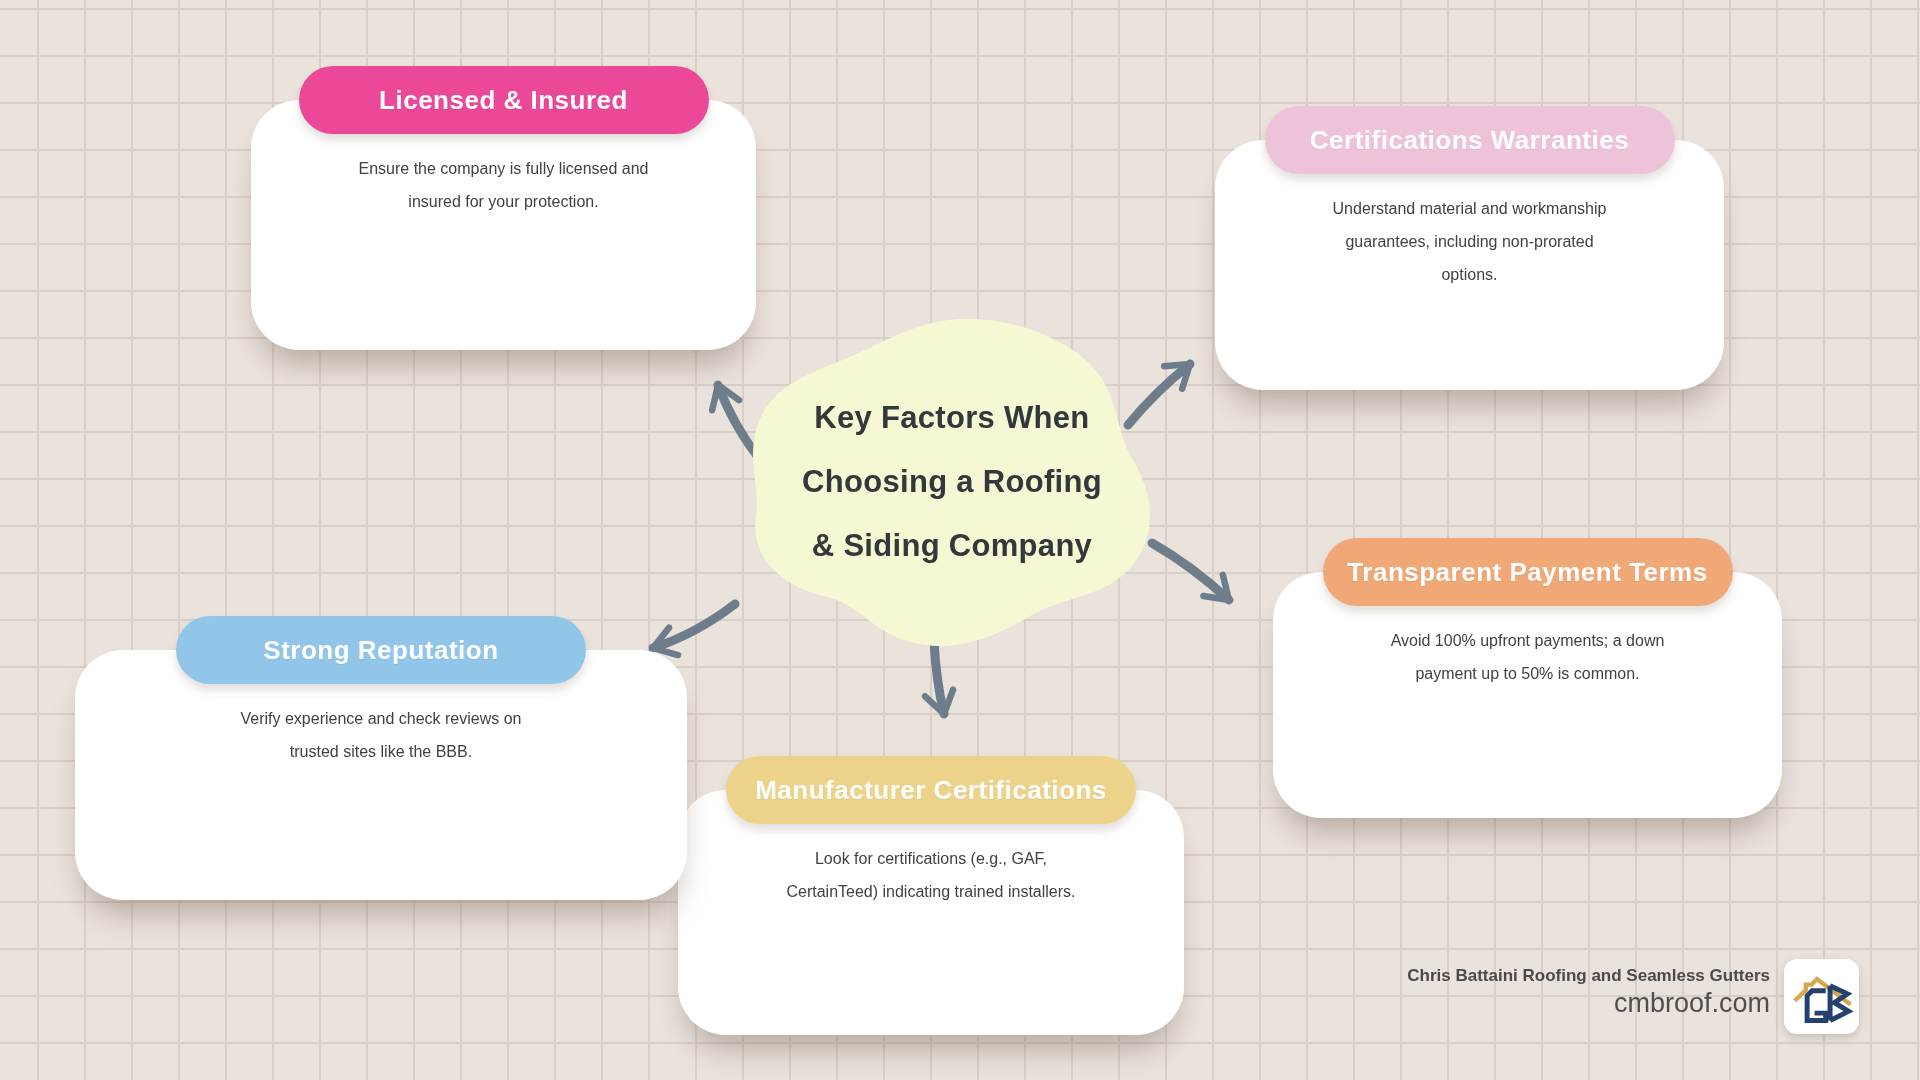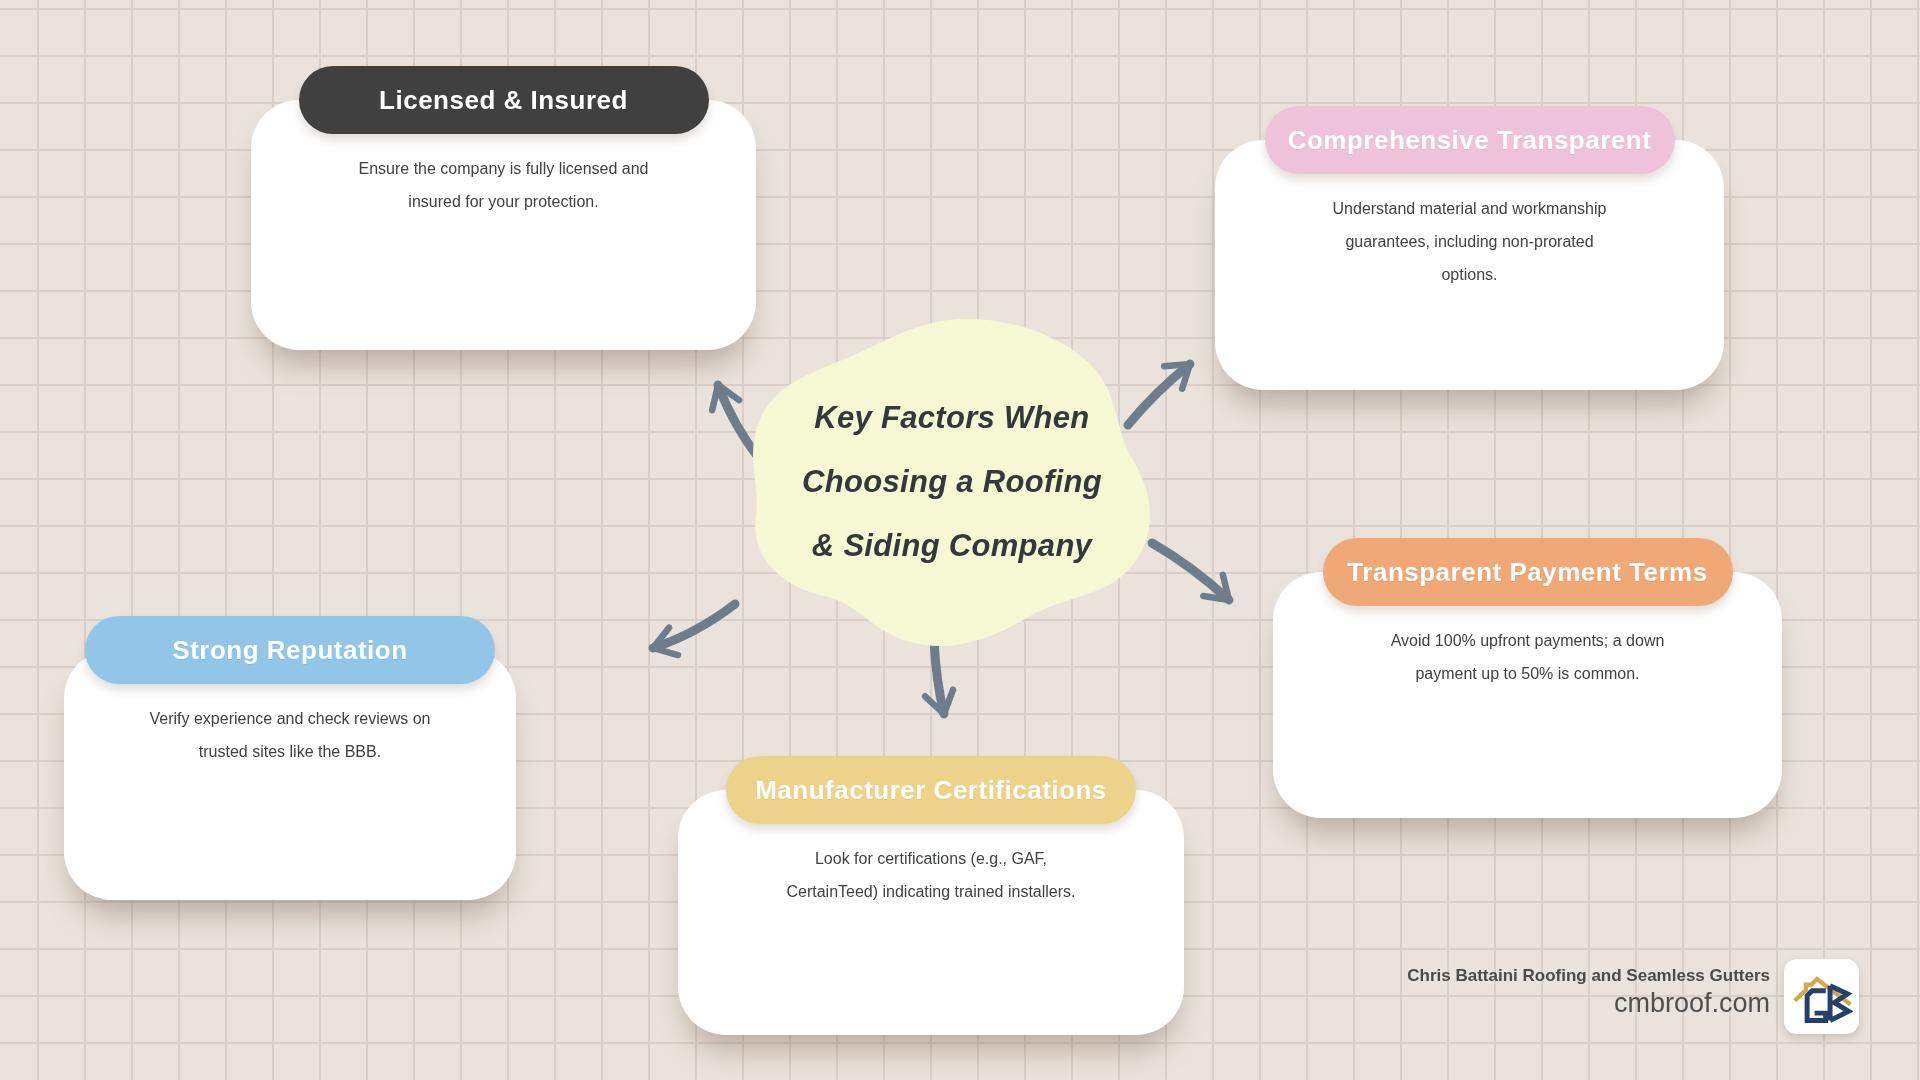--- a/index.html
+++ b/index.html
@@ -168,7 +168,7 @@
   </div>
 
   <div class="card" id="card-licensed">
-    <div class="pill" style="background-color: #404040;">
+    <div class="pill" style="background-color: #ec4899;">
       <span class="pill-label">Licensed &amp; Insured</span>
     </div>
     <div class="card-body">Ensure the company is fully licensed and

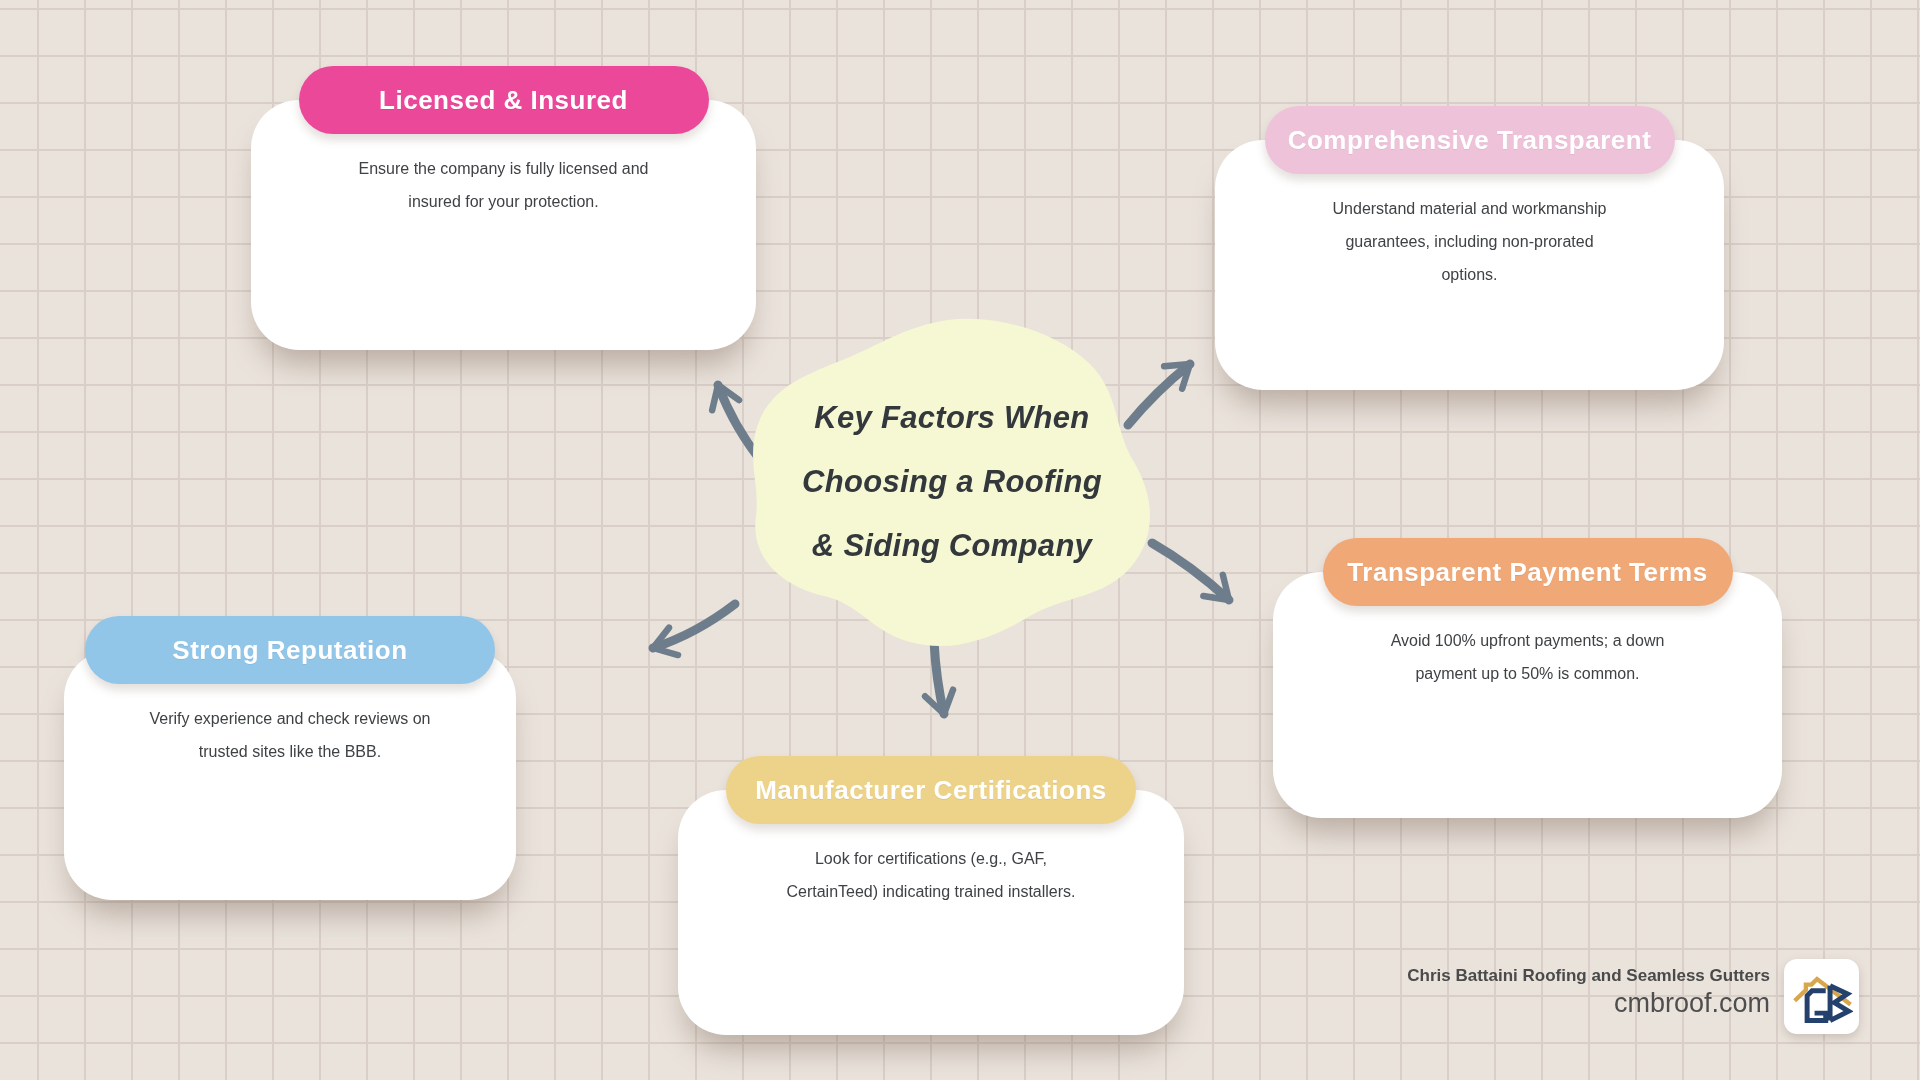--- a/index.html
+++ b/index.html
@@ -177,7 +177,7 @@
 
   <div class="card" id="card-warranties">
     <div class="pill" style="background-color: rgb(238, 195, 218);">
-      <span class="pill-label">Comprehensive Transparent</span>
+      <span class="pill-label">Certifications Warranties</span>
     </div>
     <div class="card-body">Understand material and workmanship
 guarantees, including non-prorated

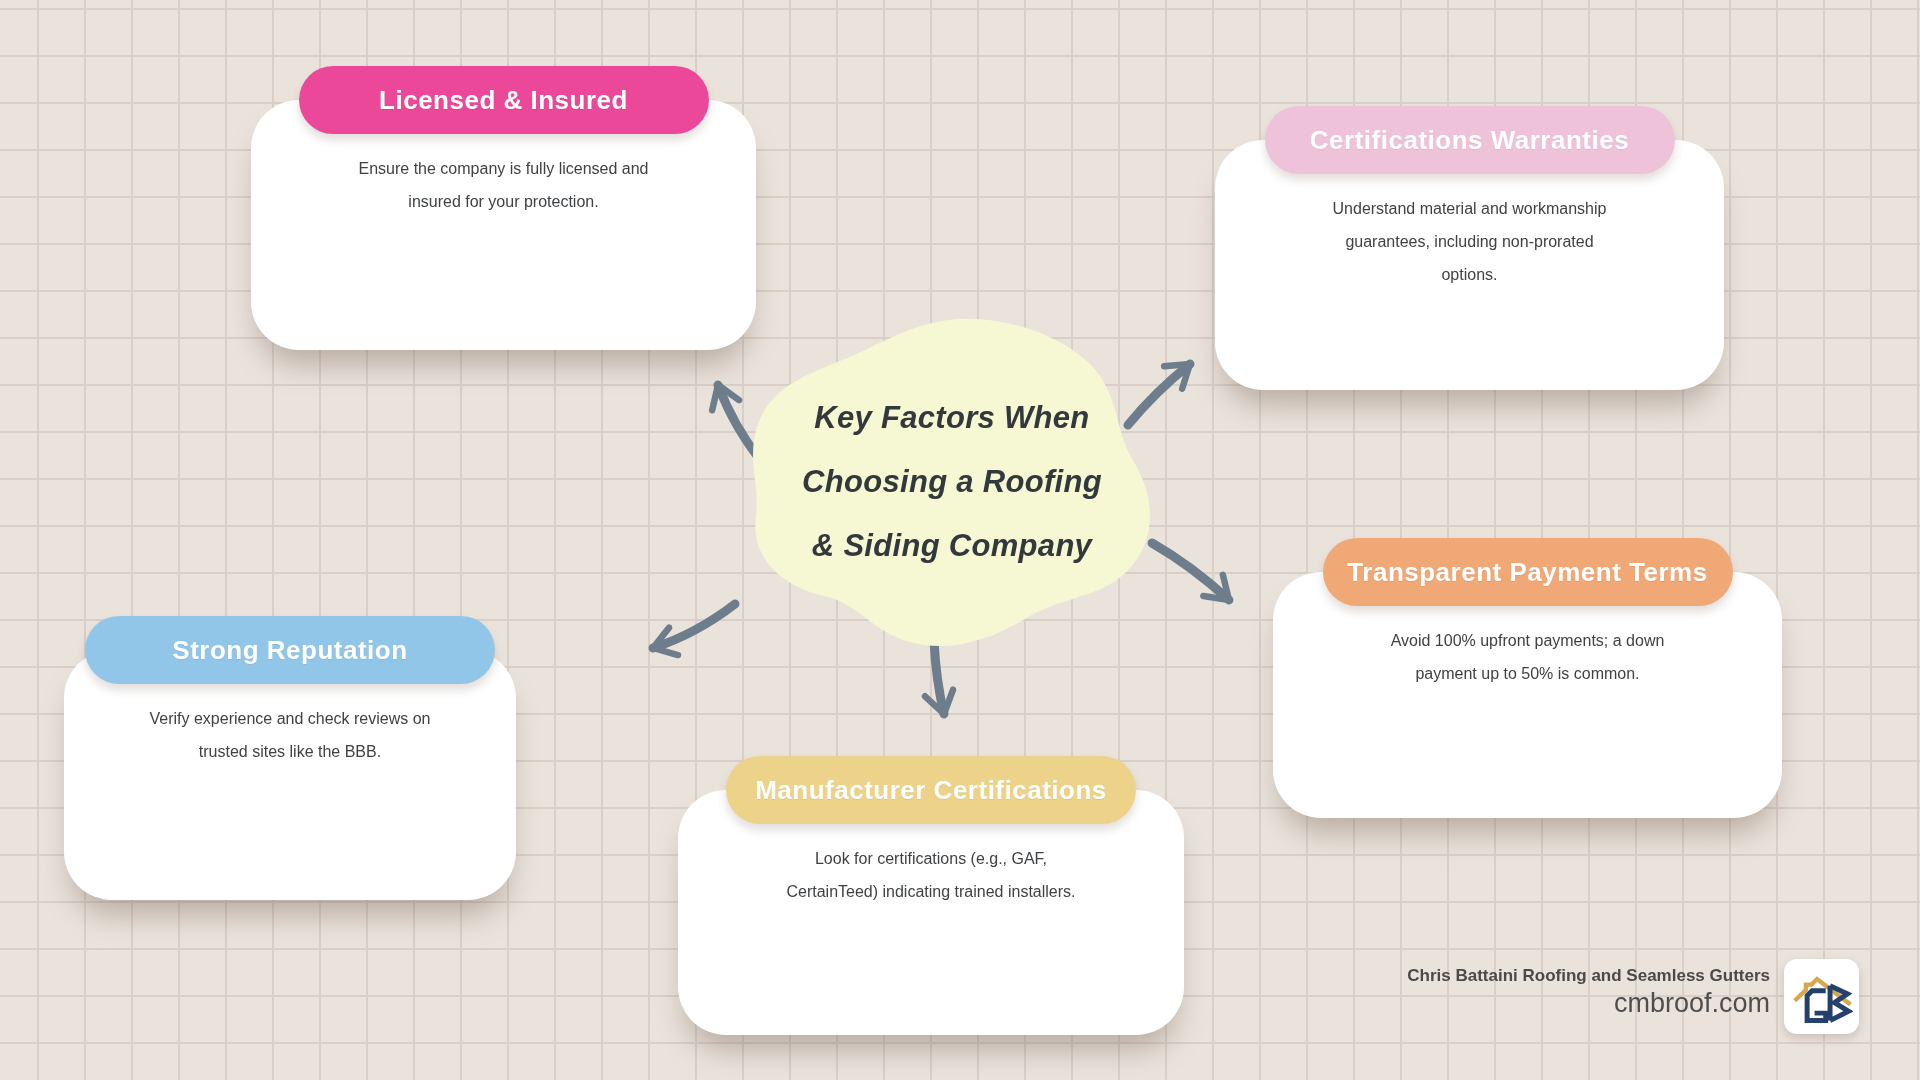--- a/index.html
+++ b/index.html
@@ -88,7 +88,6 @@
     line-height: 64px;
     white-space: pre-line;
     letter-spacing: 0.3px;
-    font-style: italic;
   }
 
   

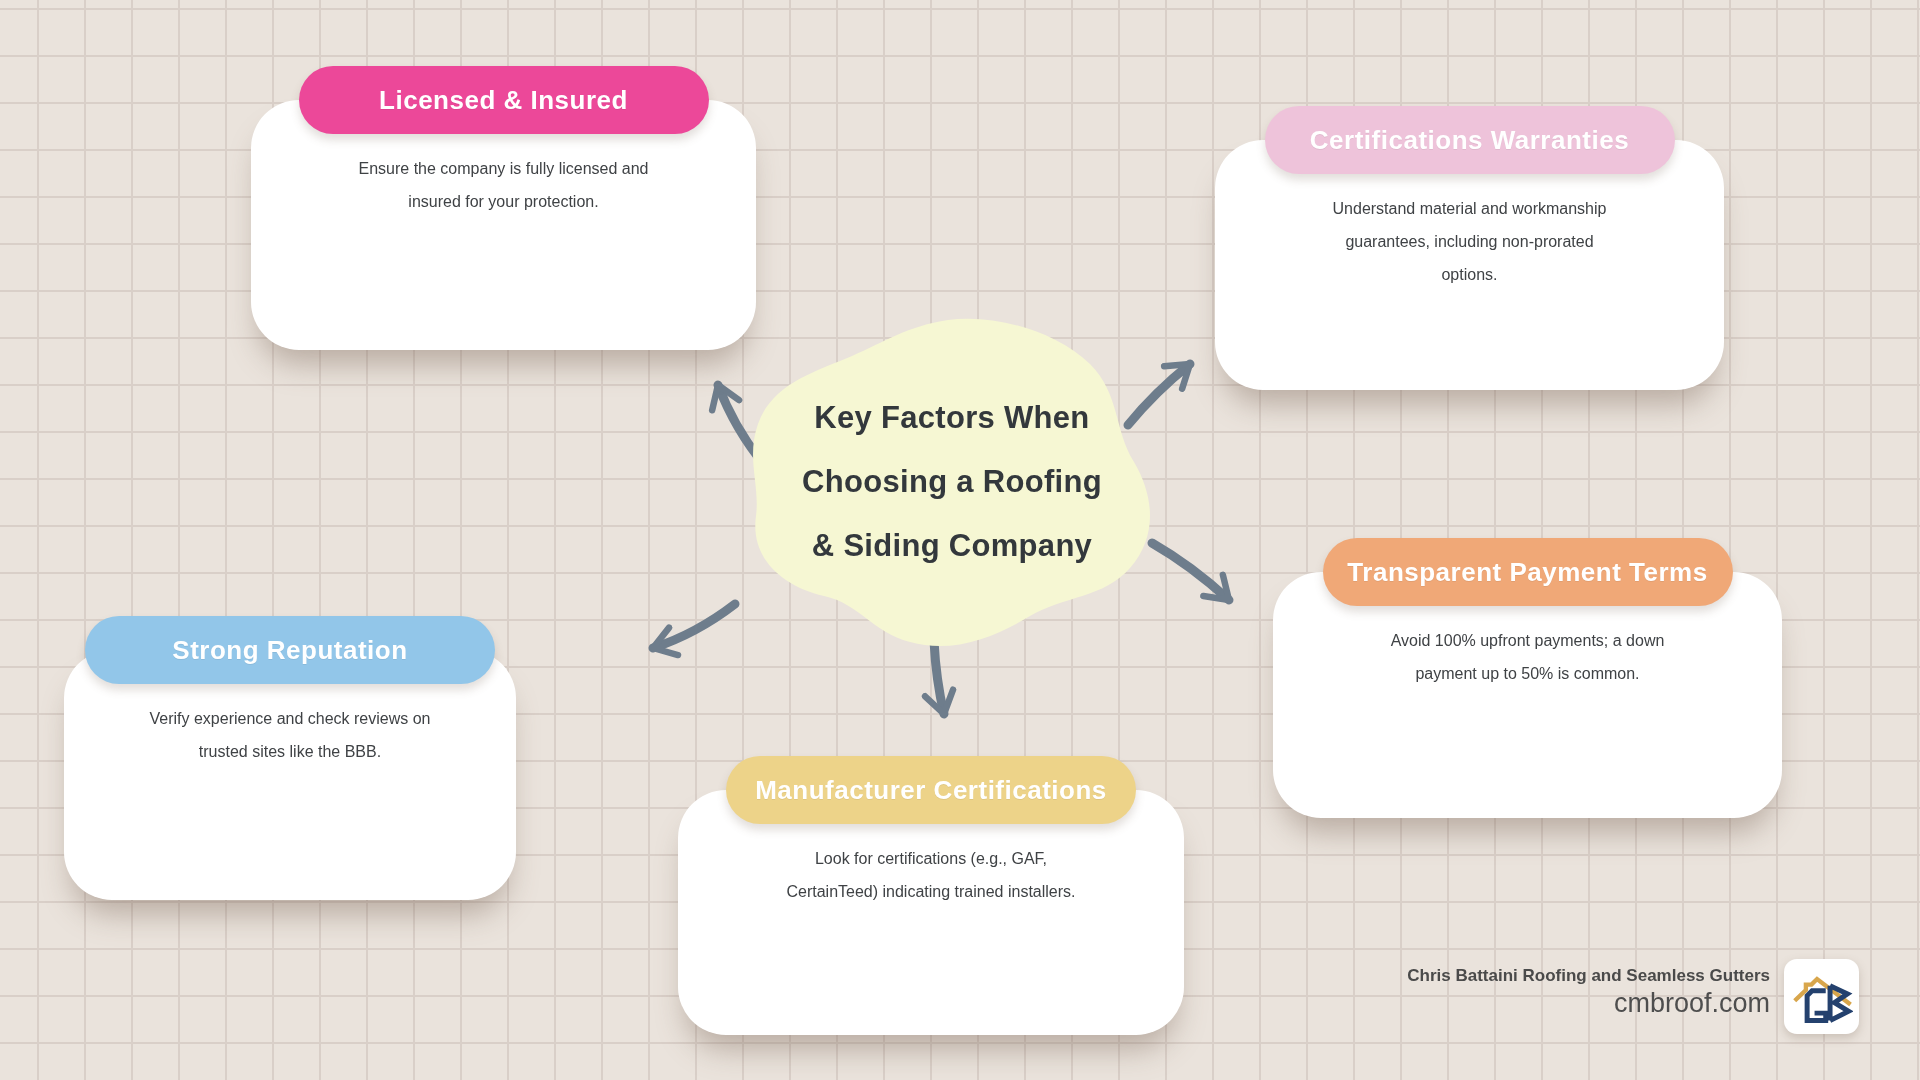--- a/index.html
+++ b/index.html
@@ -63,7 +63,7 @@
   #card-warranties     { left: 1215px; top: 140px; width: 509px; height: 250px; }
   #card-payment        { left: 1273px; top: 572px; width: 509px; height: 246px; }
   #card-certifications { left: 678px;  top: 790px; width: 506px; height: 245px; }
-  #card-reputation     { left: 64px;   top: 650px; width: 452px; height: 250px; }
+  #card-reputation     { left: 75px;   top: 650px; width: 612px; height: 250px; }
 
   
   .center-blob {

